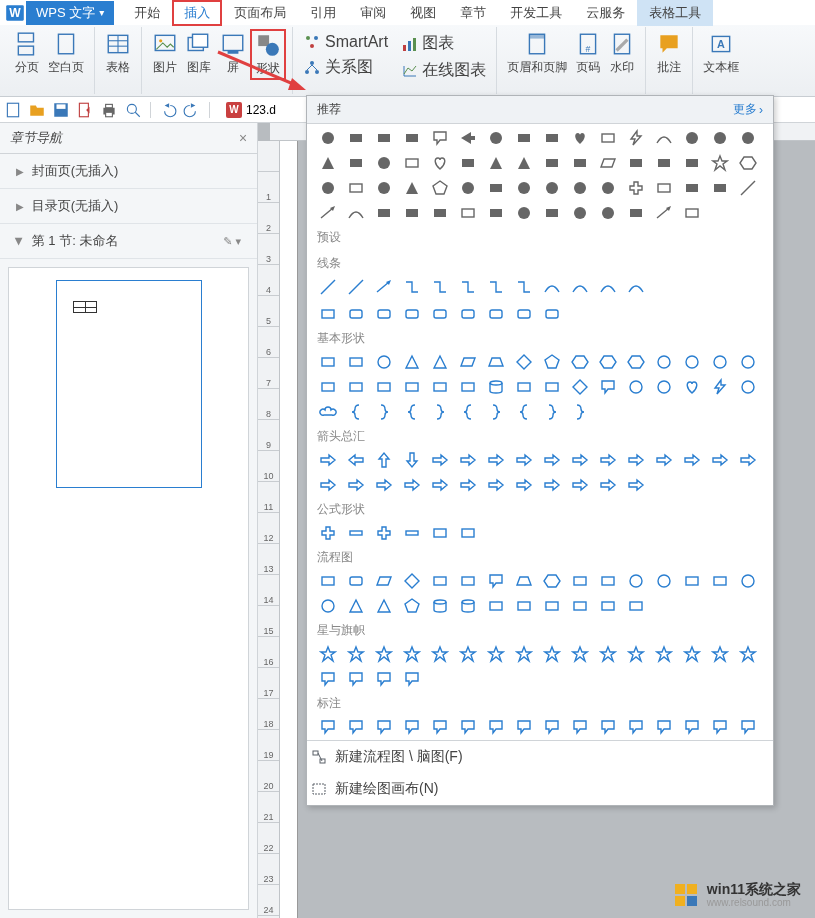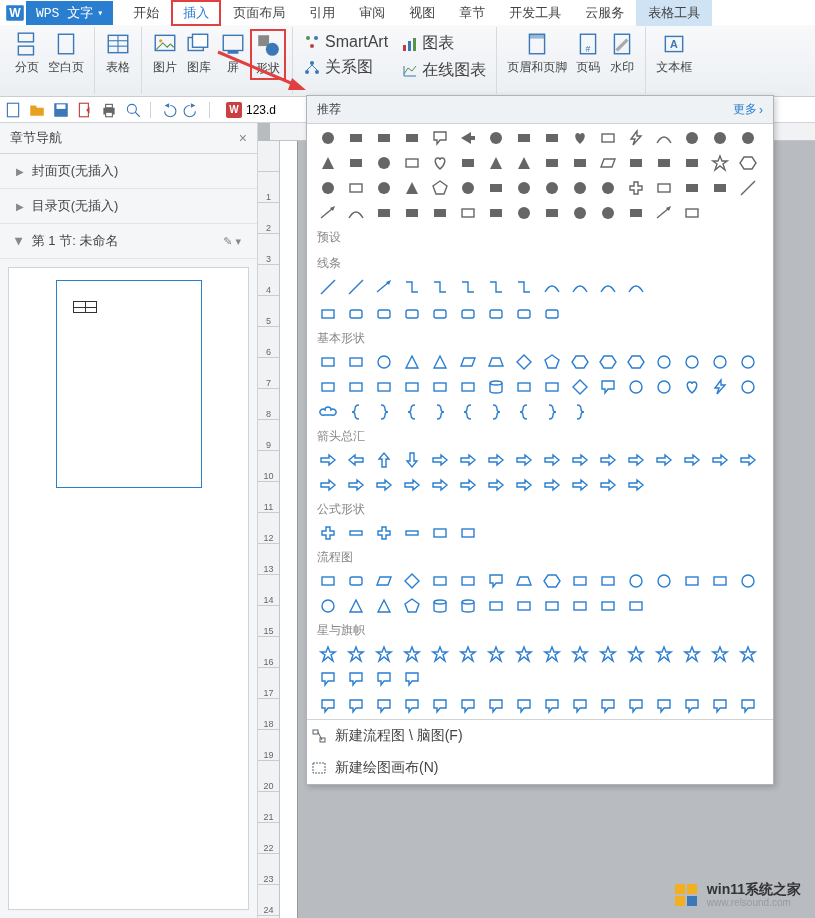--- a/index.html
+++ b/index.html
@@ -8,7 +8,7 @@
 
 .title-bar { height: 25px; background: #fff; display: flex; align-items: center; }
 .app-logo { width: 22px; height: 22px; margin-left: 4px; display: flex; align-items: center; justify-content: center; }
-.app-title { background: #2a7ed0; color: #fff; padding: 3px 10px; font-size: 13px; display: flex; align-items: center; gap: 4px; font-family: Liberation Mono, monospace; }
+.app-title { background: #2a7ed0; color: #fff; padding: 3px 10px; font-size: 13px; display: flex; align-items: center; gap: 4px; }
 .app-dropdown { font-size: 10px; }
 .tabs { display: flex; margin-left: 8px; }
 .tab { padding: 4px 12px; font-size: 13px; color: #444; cursor: pointer; }

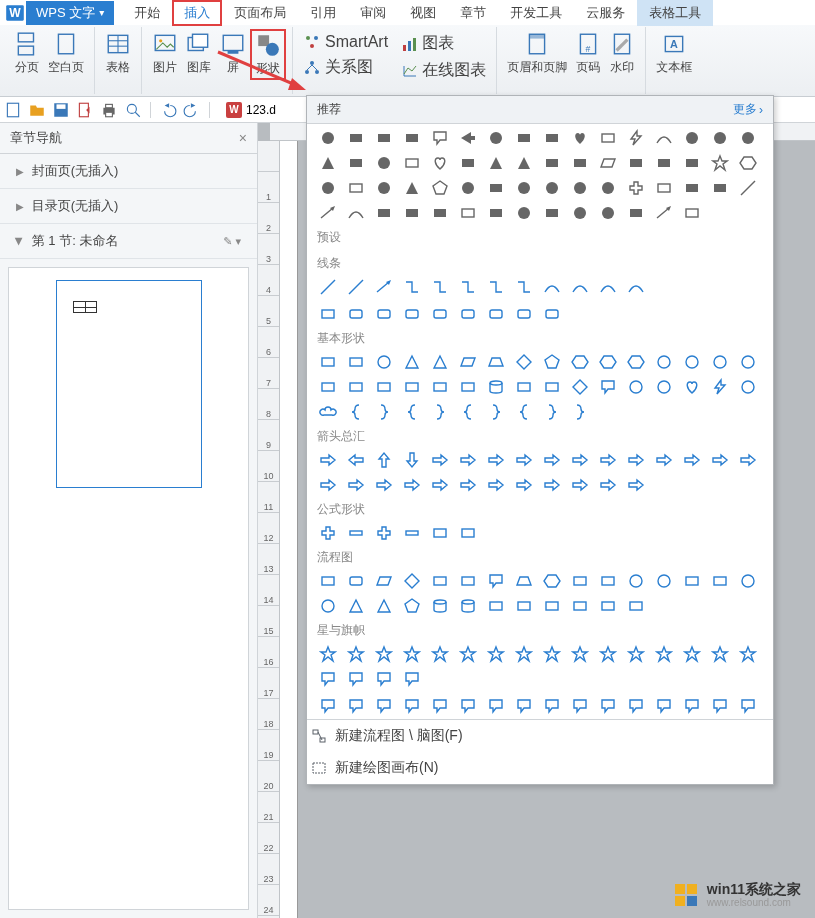--- a/index.html
+++ b/index.html
@@ -255,6 +255,16 @@
           </span>
         <span class="label">水印</span>
       </div>
+    </div>
+  </div>
+  <div class="ribbon-group">
+    <div class="ribbon-btn-large">
+      <span class="icon">
+          <svg viewBox="0 0 24 24">
+            <path d="M4 4 h16 v12 h-10 l-4 4 v-4 h-2 z" fill="#e8a020"></path>
+          </svg>
+        </span>
+      <span class="label">批注</span>
     </div>
   </div>
   <div class="ribbon-group no-border">

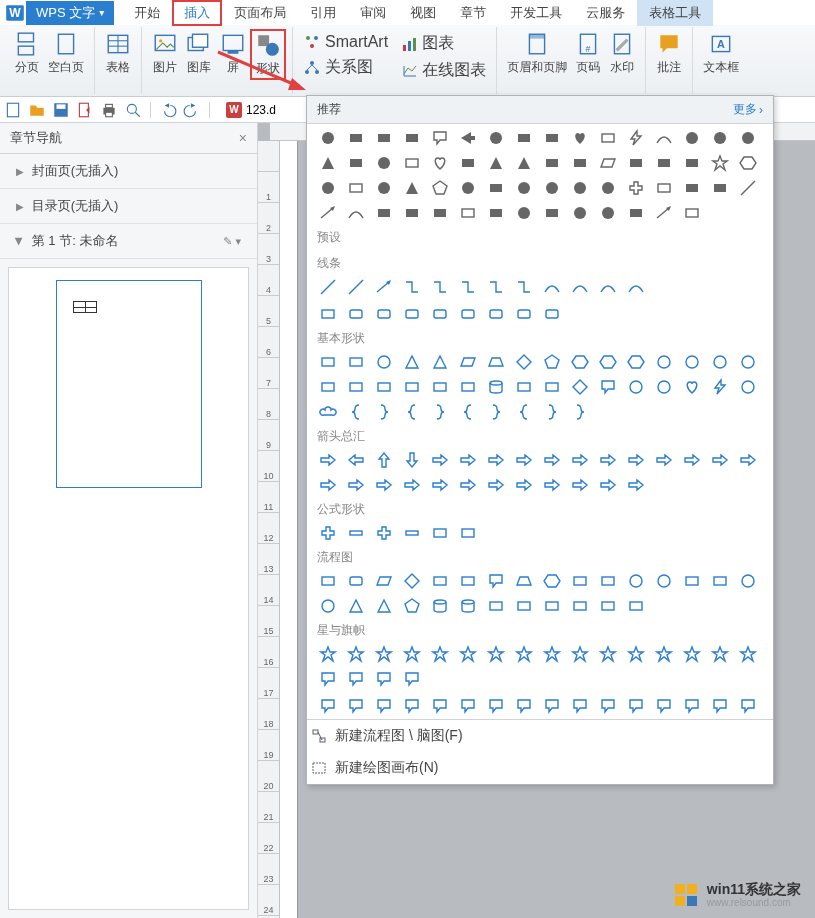--- a/index.html
+++ b/index.html
@@ -38,7 +38,7 @@
 
 .main { display: flex; height: calc(918px - 25px - 72px - 26px); }
 .sidebar { width: 258px; background: #f4f6f8; border-right: 1px solid #d0d4d8; display: flex; flex-direction: column; }
-.sidebar-header { padding: 6px 10px; font-size: 13px; color: #444; border-bottom: 1px solid #d0d4d8; display: flex; justify-content: space-between; align-items: center; }
+.sidebar-header { padding: 6px 10px; font-size: 13px; color: #444; border-bottom: 1px solid #d0d4d8; display: flex; justify-content: space-between; align-items: center; font-style: italic; }
 .sidebar-close { cursor: pointer; color: #888; font-size: 14px; }
 .nav-item { padding: 8px 16px; font-size: 13px; color: #444; display: flex; align-items: center; gap: 8px; border-bottom: 1px solid #e0e4e8; cursor: pointer; }
 .nav-item .arrow { color: #888; font-size: 10px; }

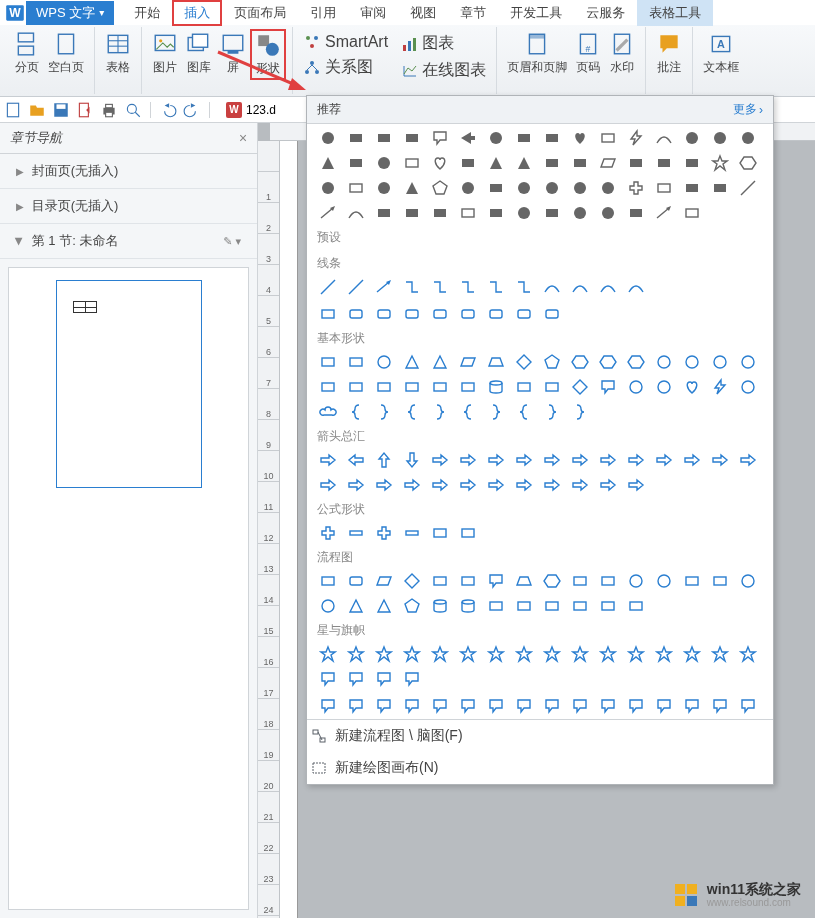--- a/index.html
+++ b/index.html
@@ -1490,6 +1490,7 @@
         </div>
       </div>
       <div class="shape-section">
+        <div class="section-title">标注</div>
         <div class="shape-grid">
           <div class="shape-item outline">
             <svg viewBox="0 0 18 18">

